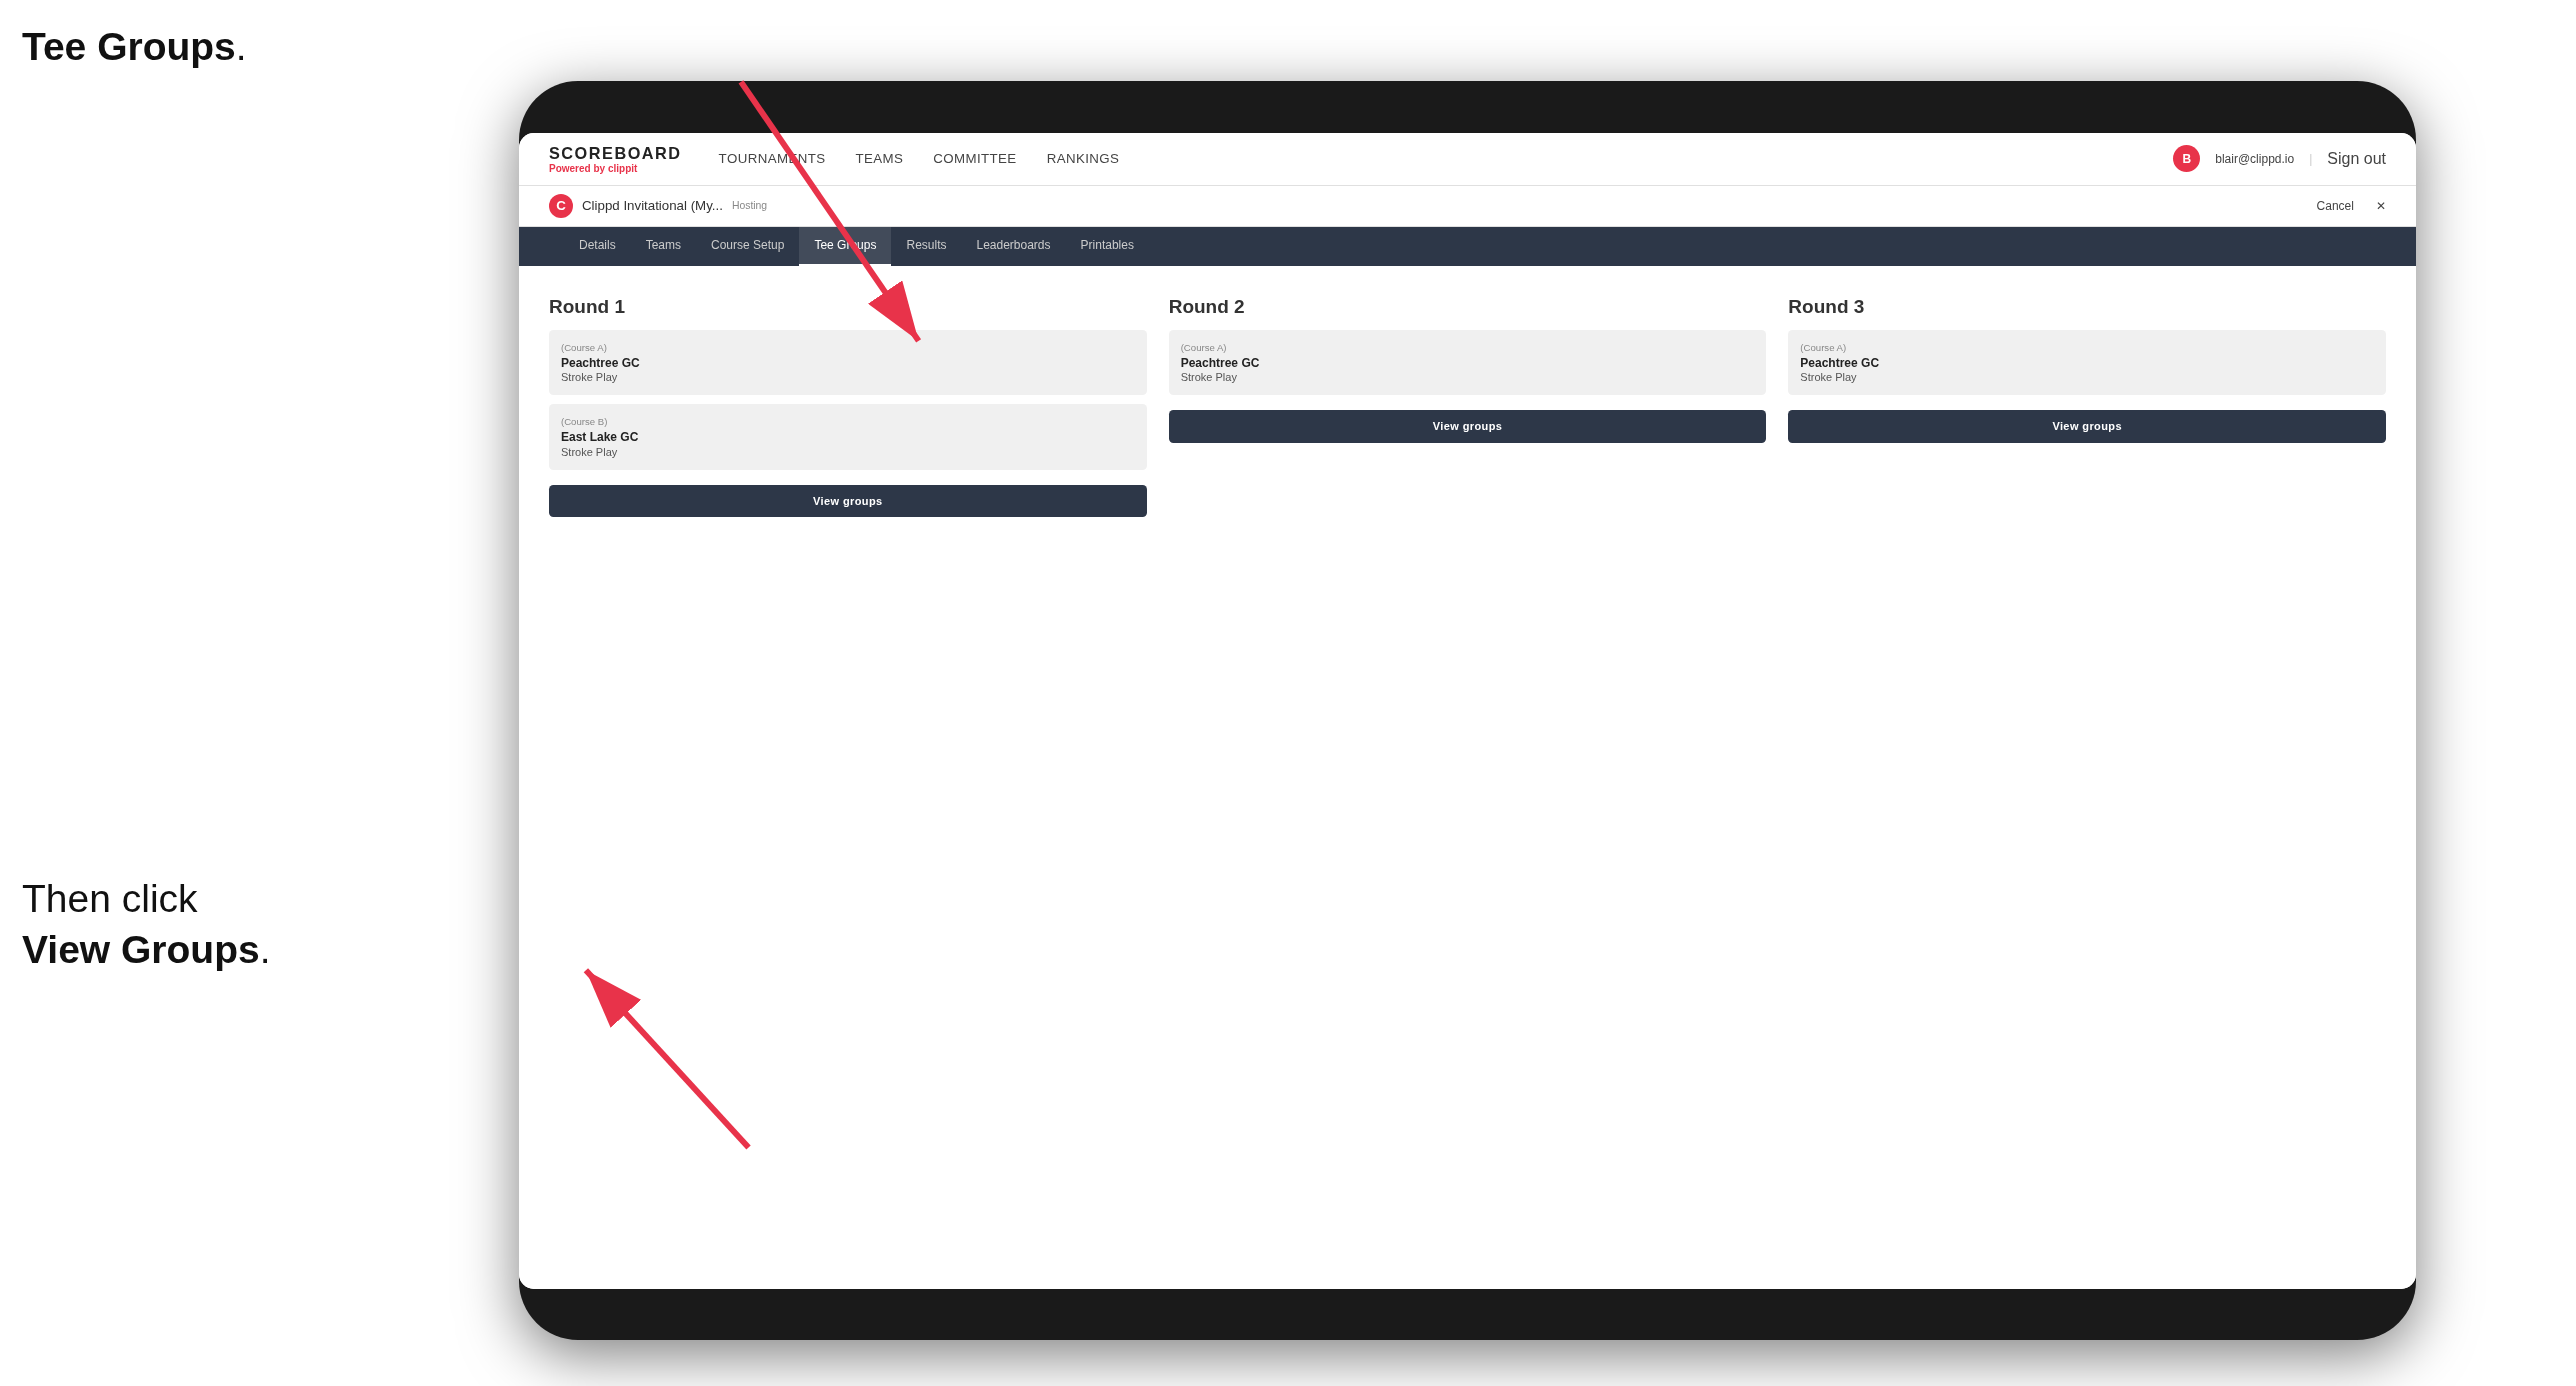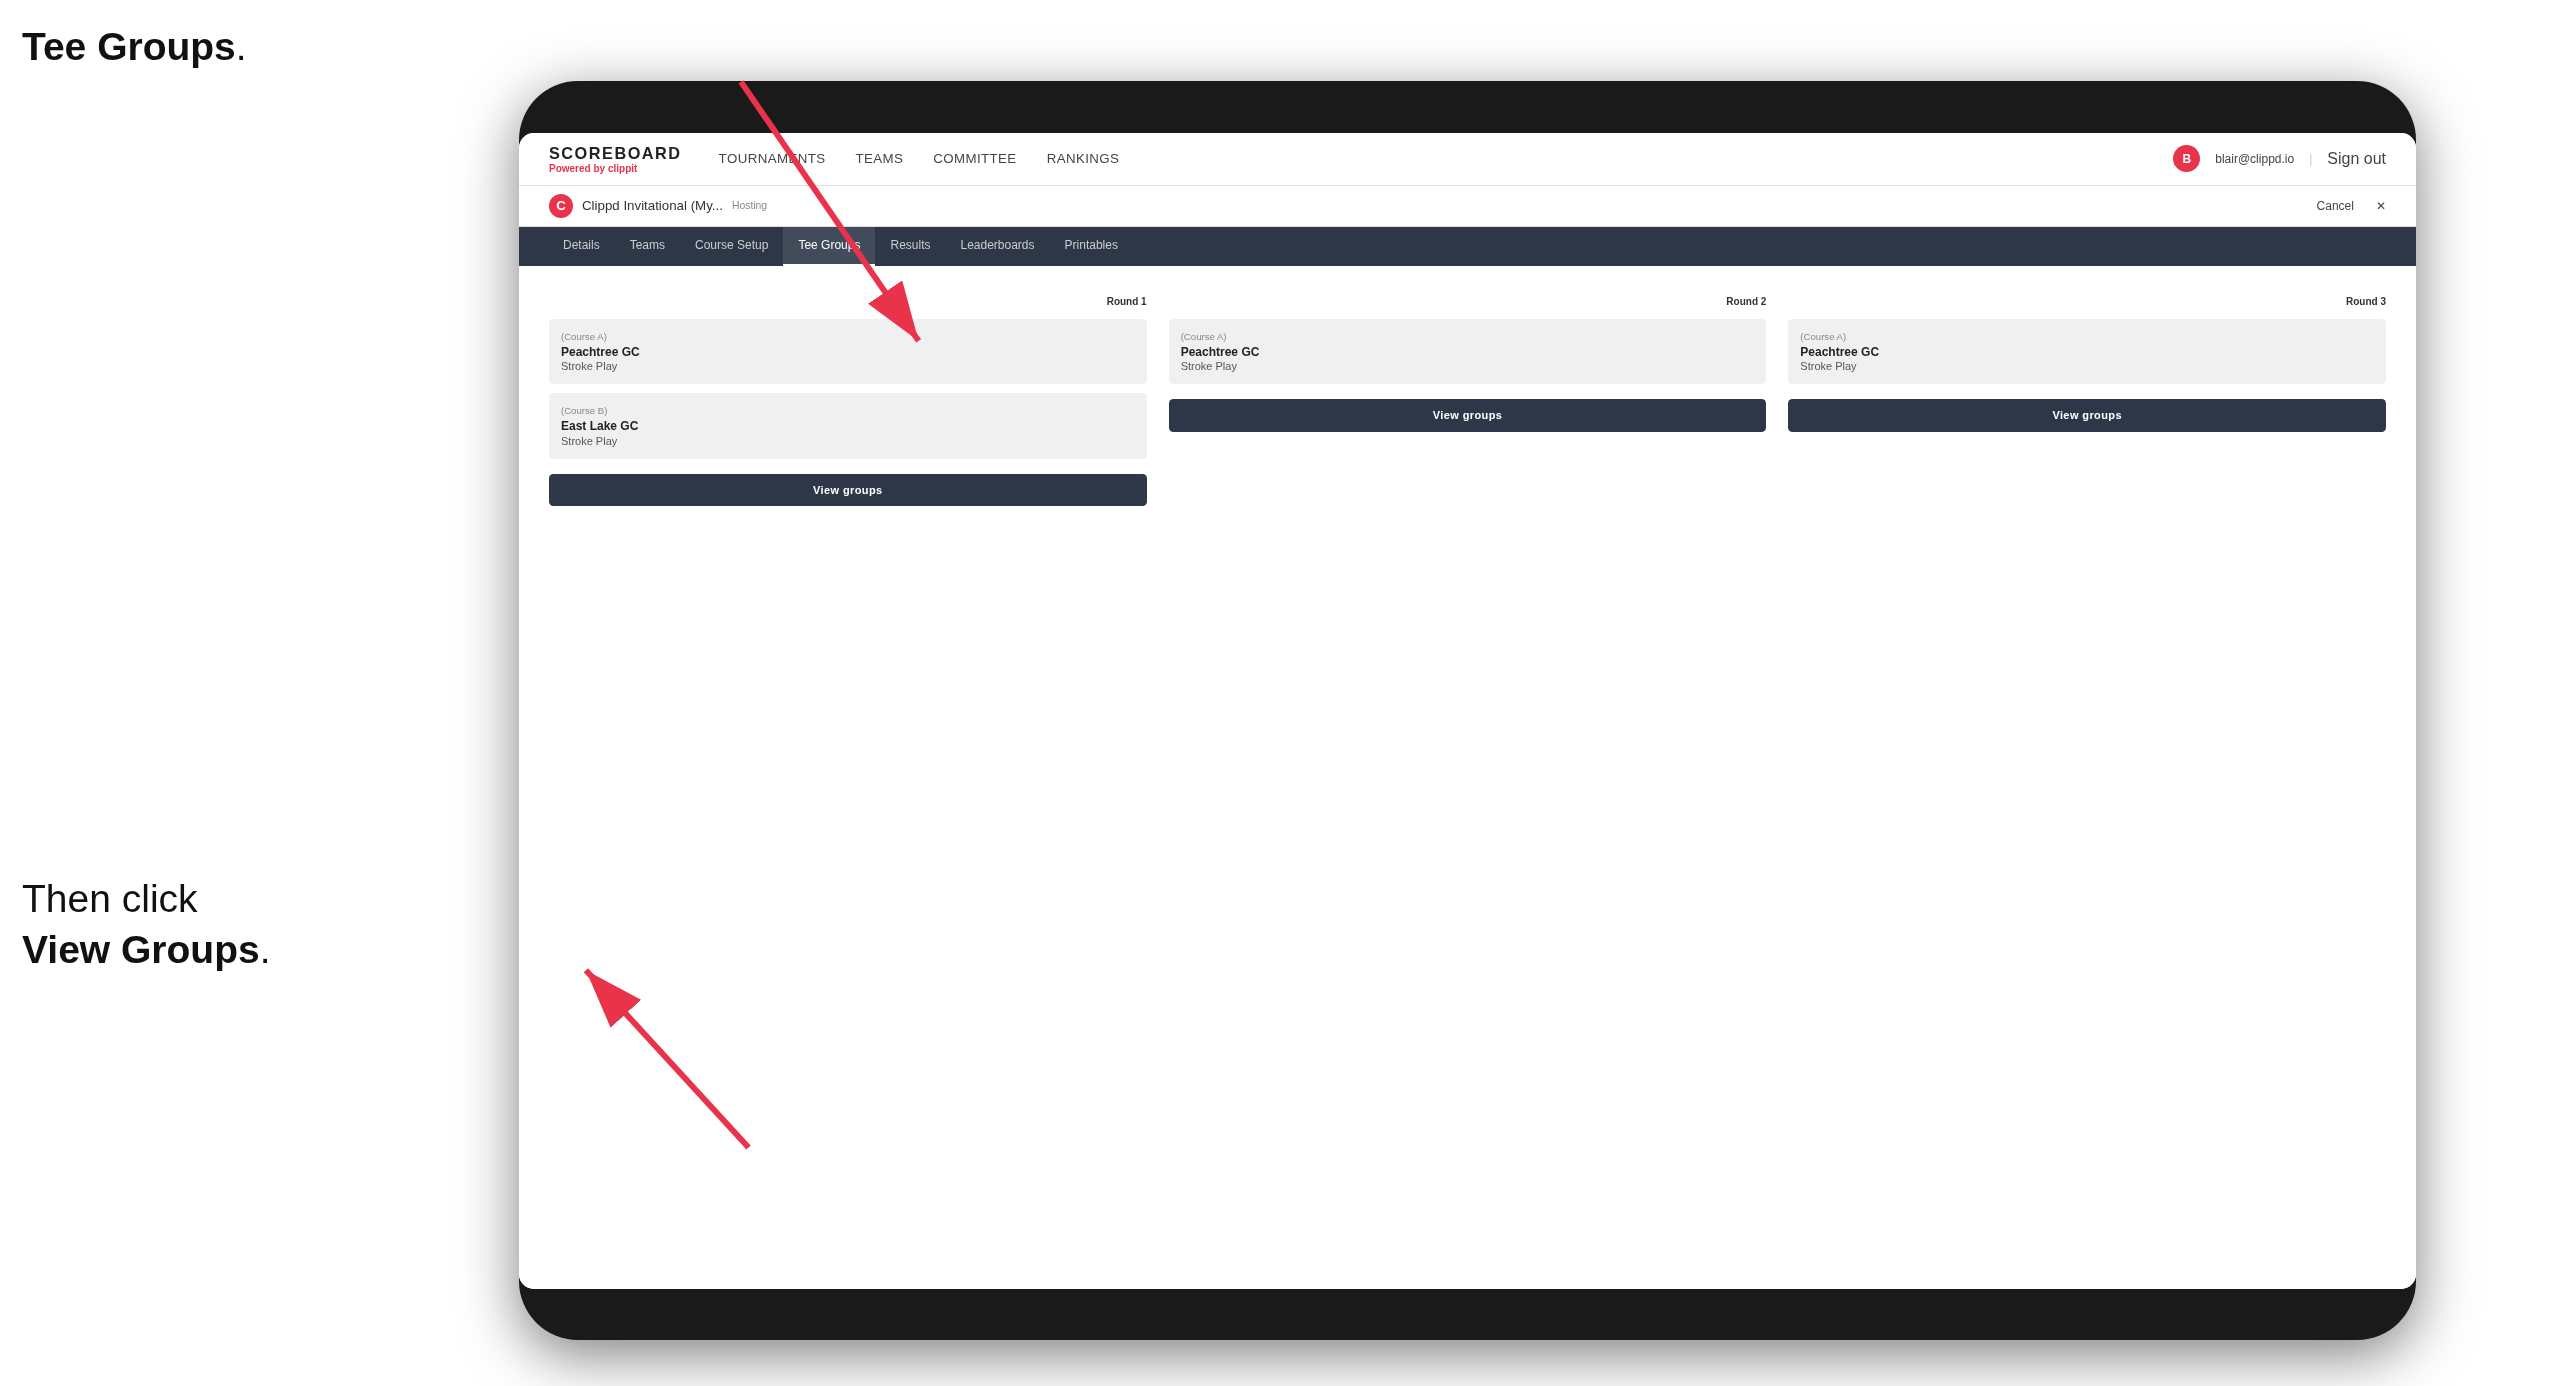--- a/index.html
+++ b/index.html
@@ -186,7 +186,7 @@
       height: 39px;
       display: flex;
       align-items: center;
-      padding: 0 29px;
+      padding: 0 45px;
       flex-shrink: 0;
     }
     .tab-item {

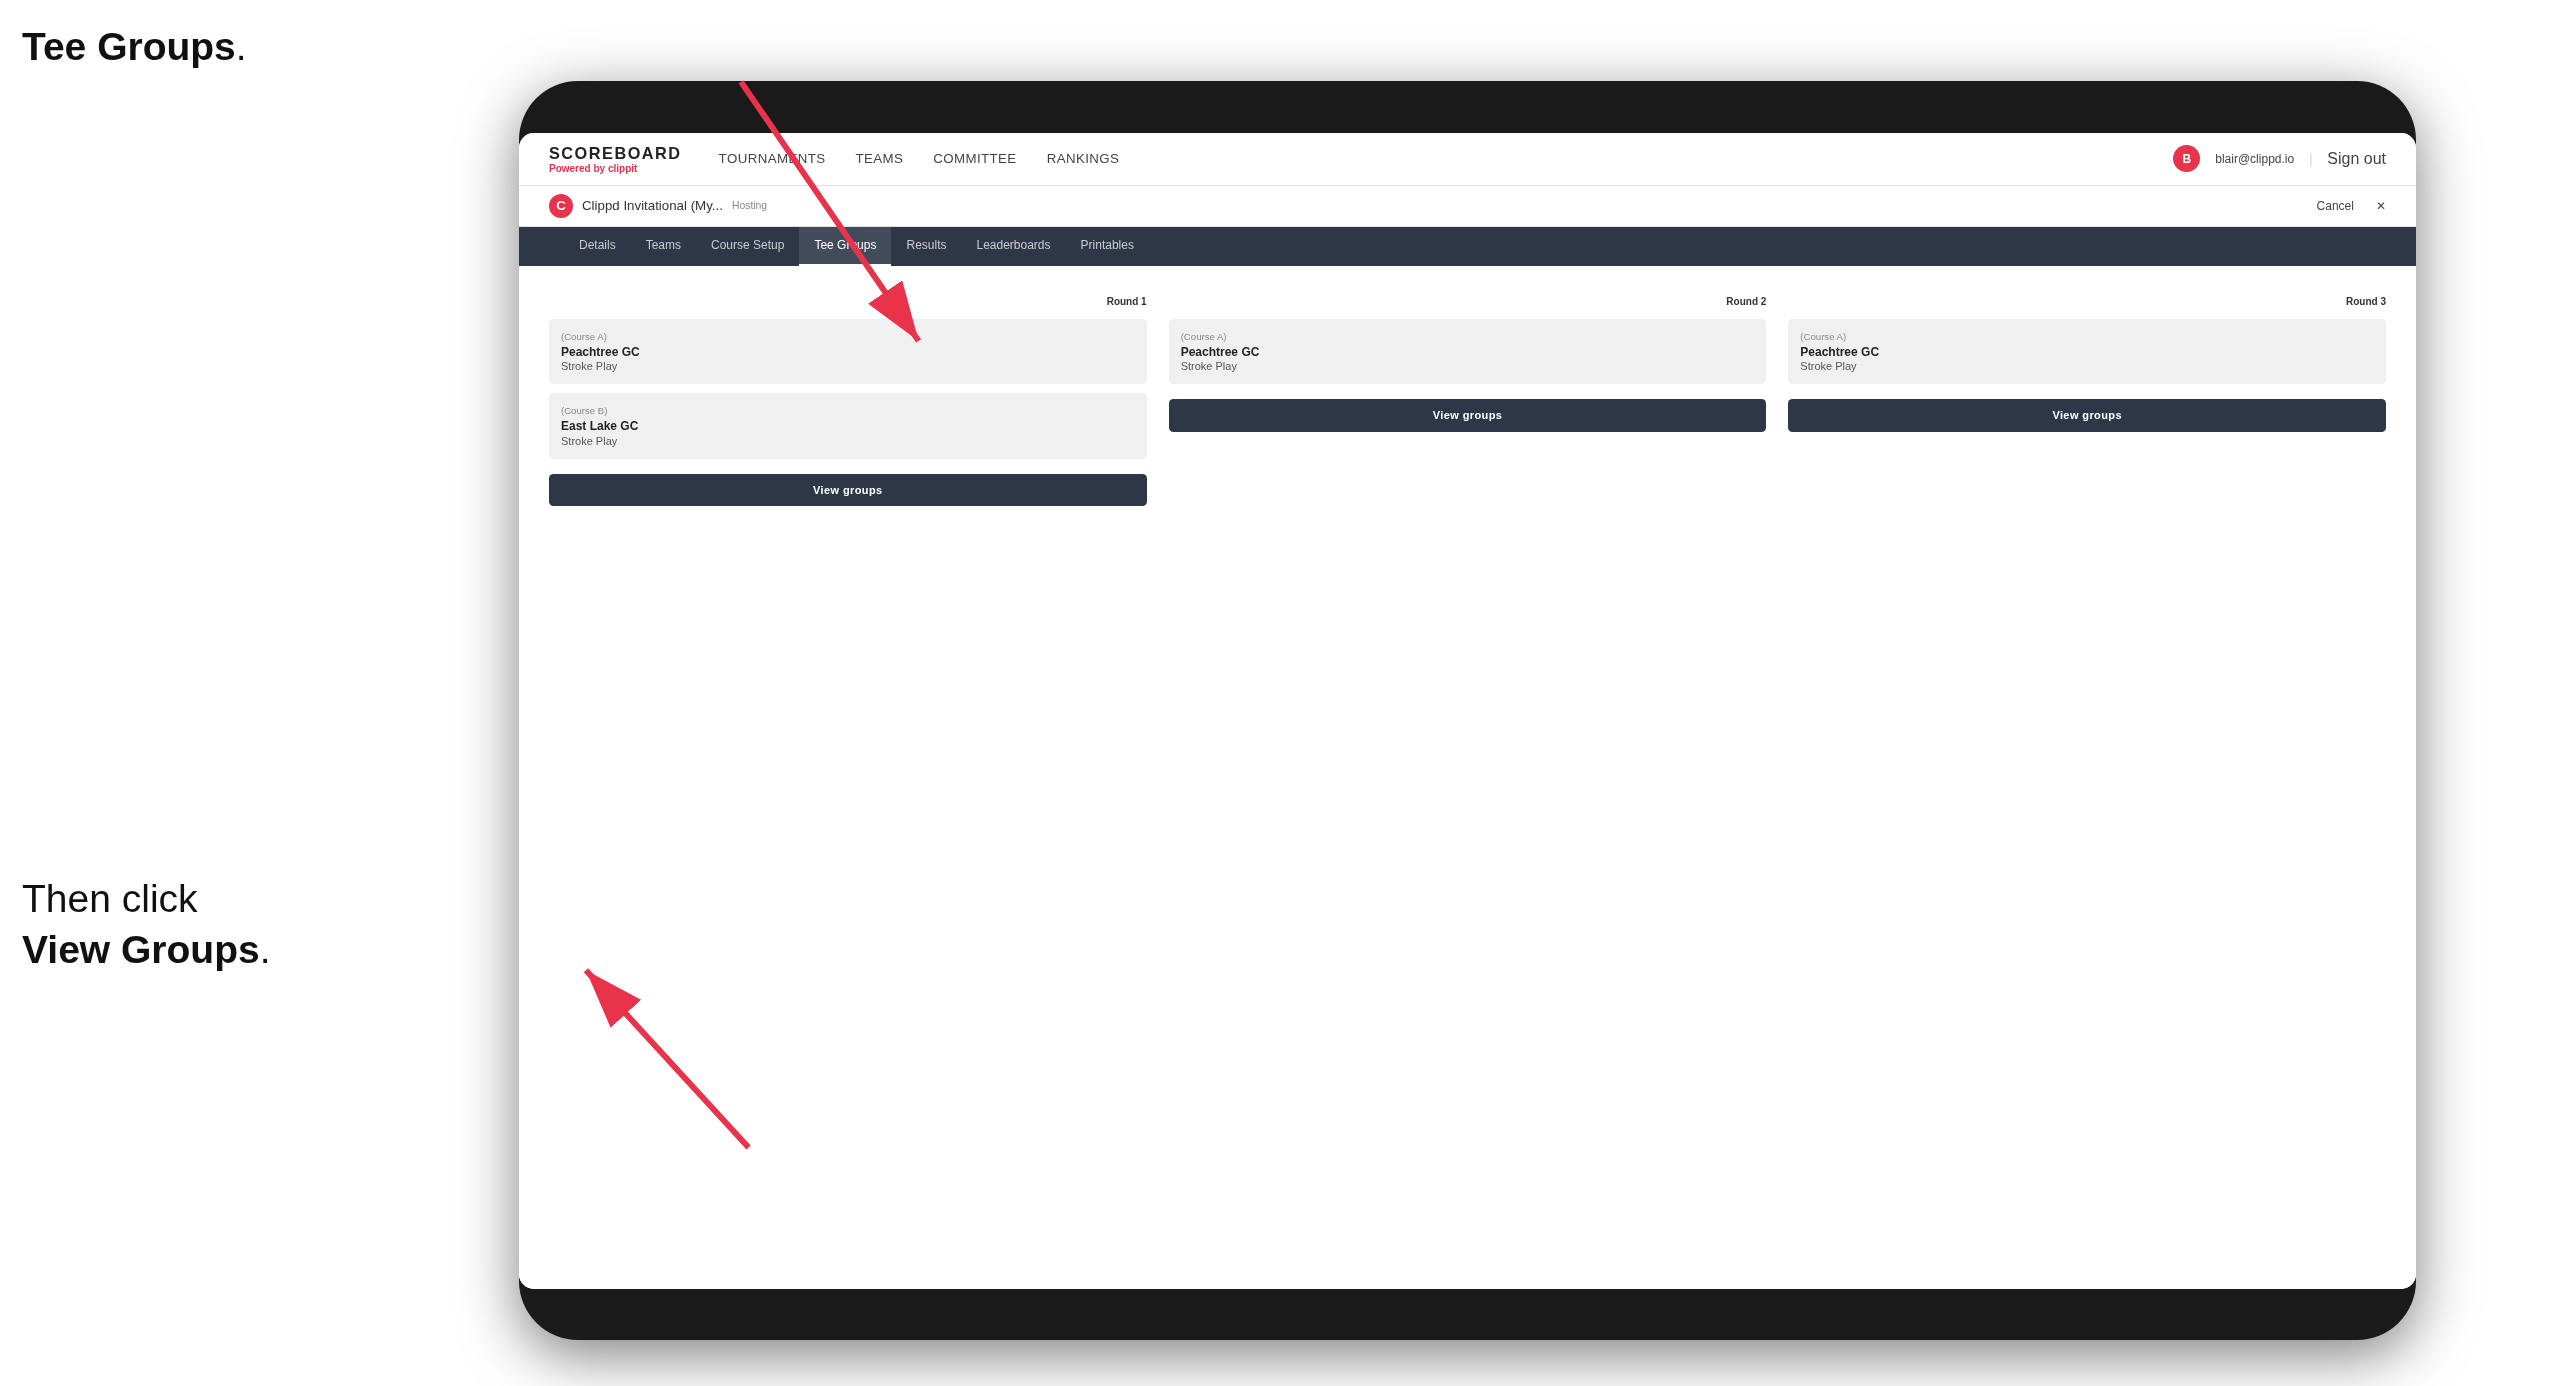--- a/index.html
+++ b/index.html
@@ -223,11 +223,10 @@
     }
 
     .round-title {
-      font-size: 10px;
+      font-size: 19px;
       font-weight: 600;
       color: #333;
       margin-bottom: 12px;
-      text-align: right;
     }
 
     .course-card {

